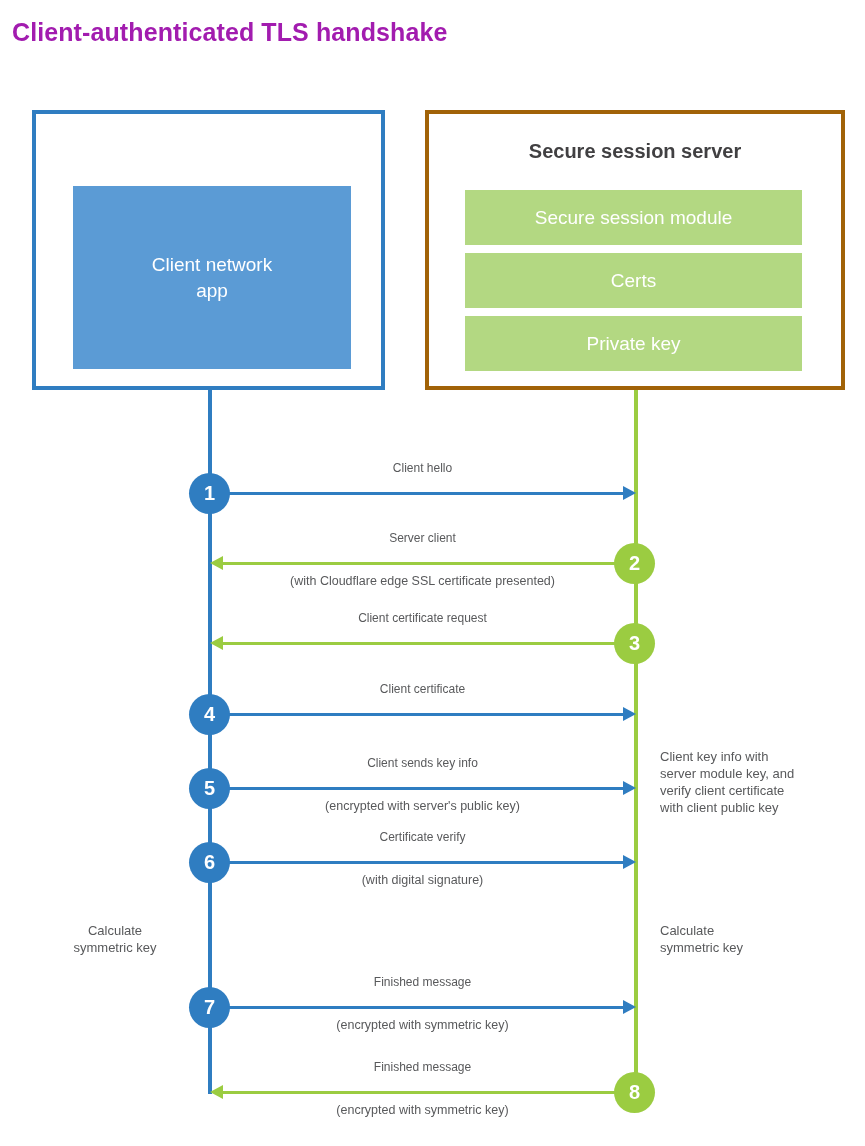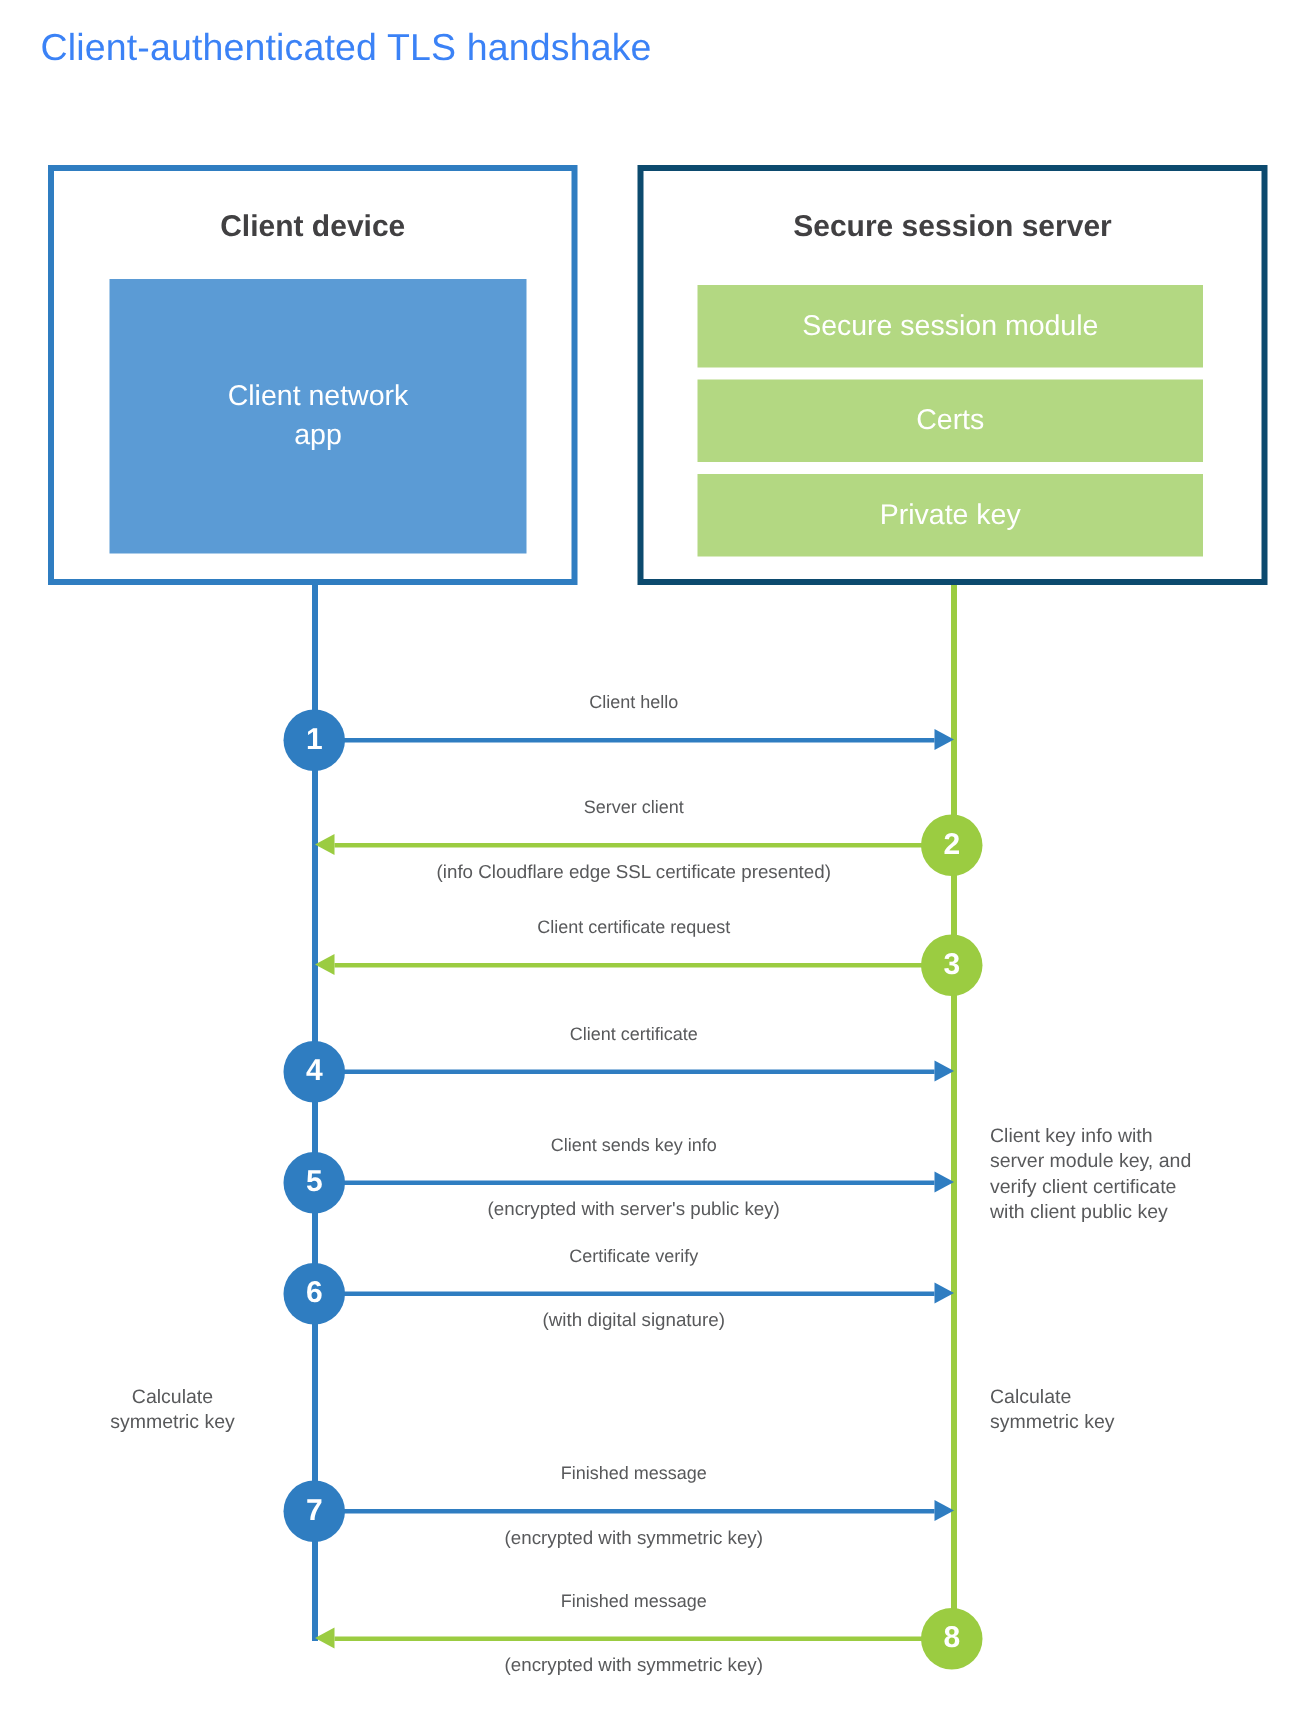--- a/index.html
+++ b/index.html
@@ -19,11 +19,11 @@
   
   #page-title {
     position: absolute;
-    left: 27px;
+    left: 12px;
     top: 18px;
     font-size: 25px;
-    font-weight: 400;
-    color: #3b82f6;
+    font-weight: 700;
+    color: #a21caf;
     letter-spacing: 0.1px;
     white-space: nowrap;
   }

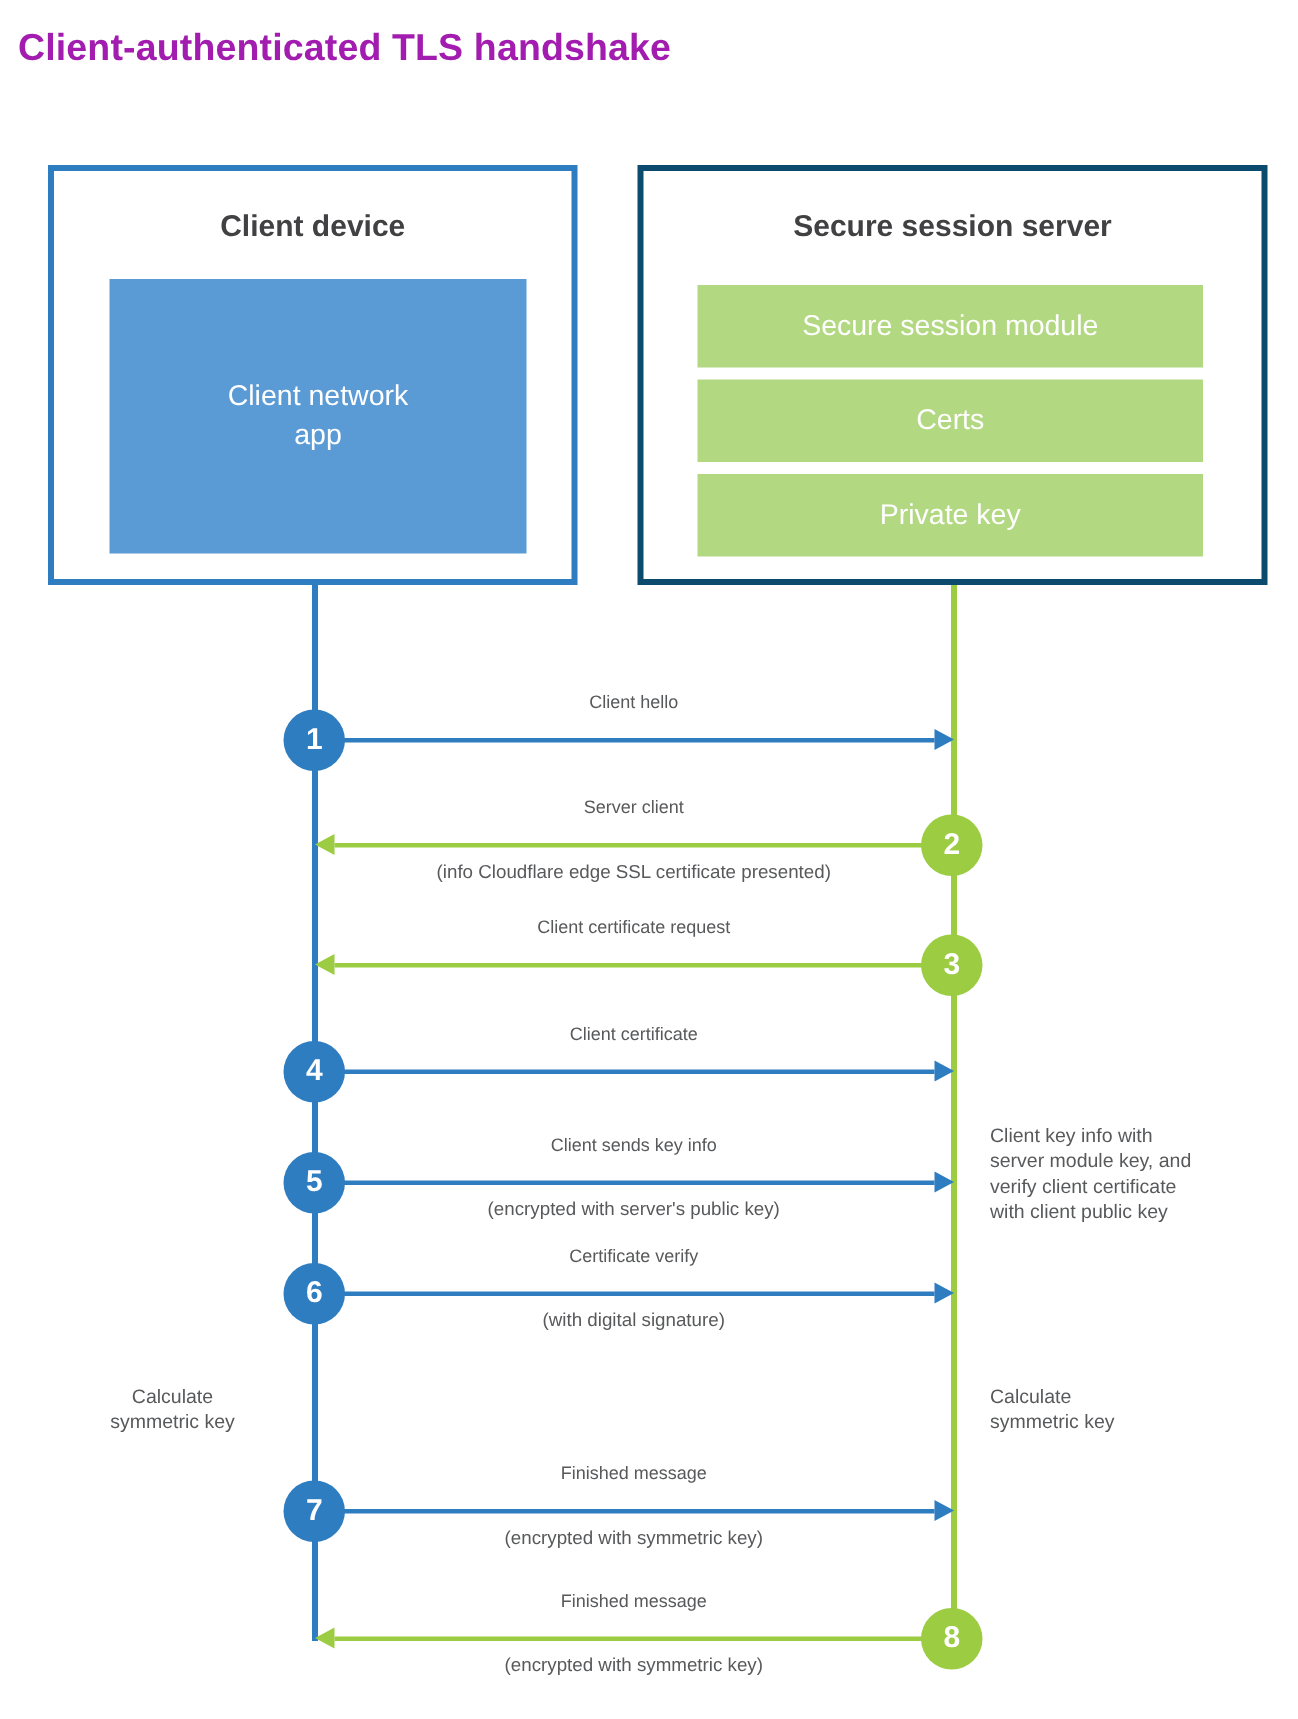--- a/index.html
+++ b/index.html
@@ -212,7 +212,6 @@
 <div id="page-title">Client-authenticated TLS handshake</div>
 
 <div id="client-box" class="party-box">
-  <div class="party-title">Client device</div>
   <div id="client-app">
     <div>
       <span>Client network</span>

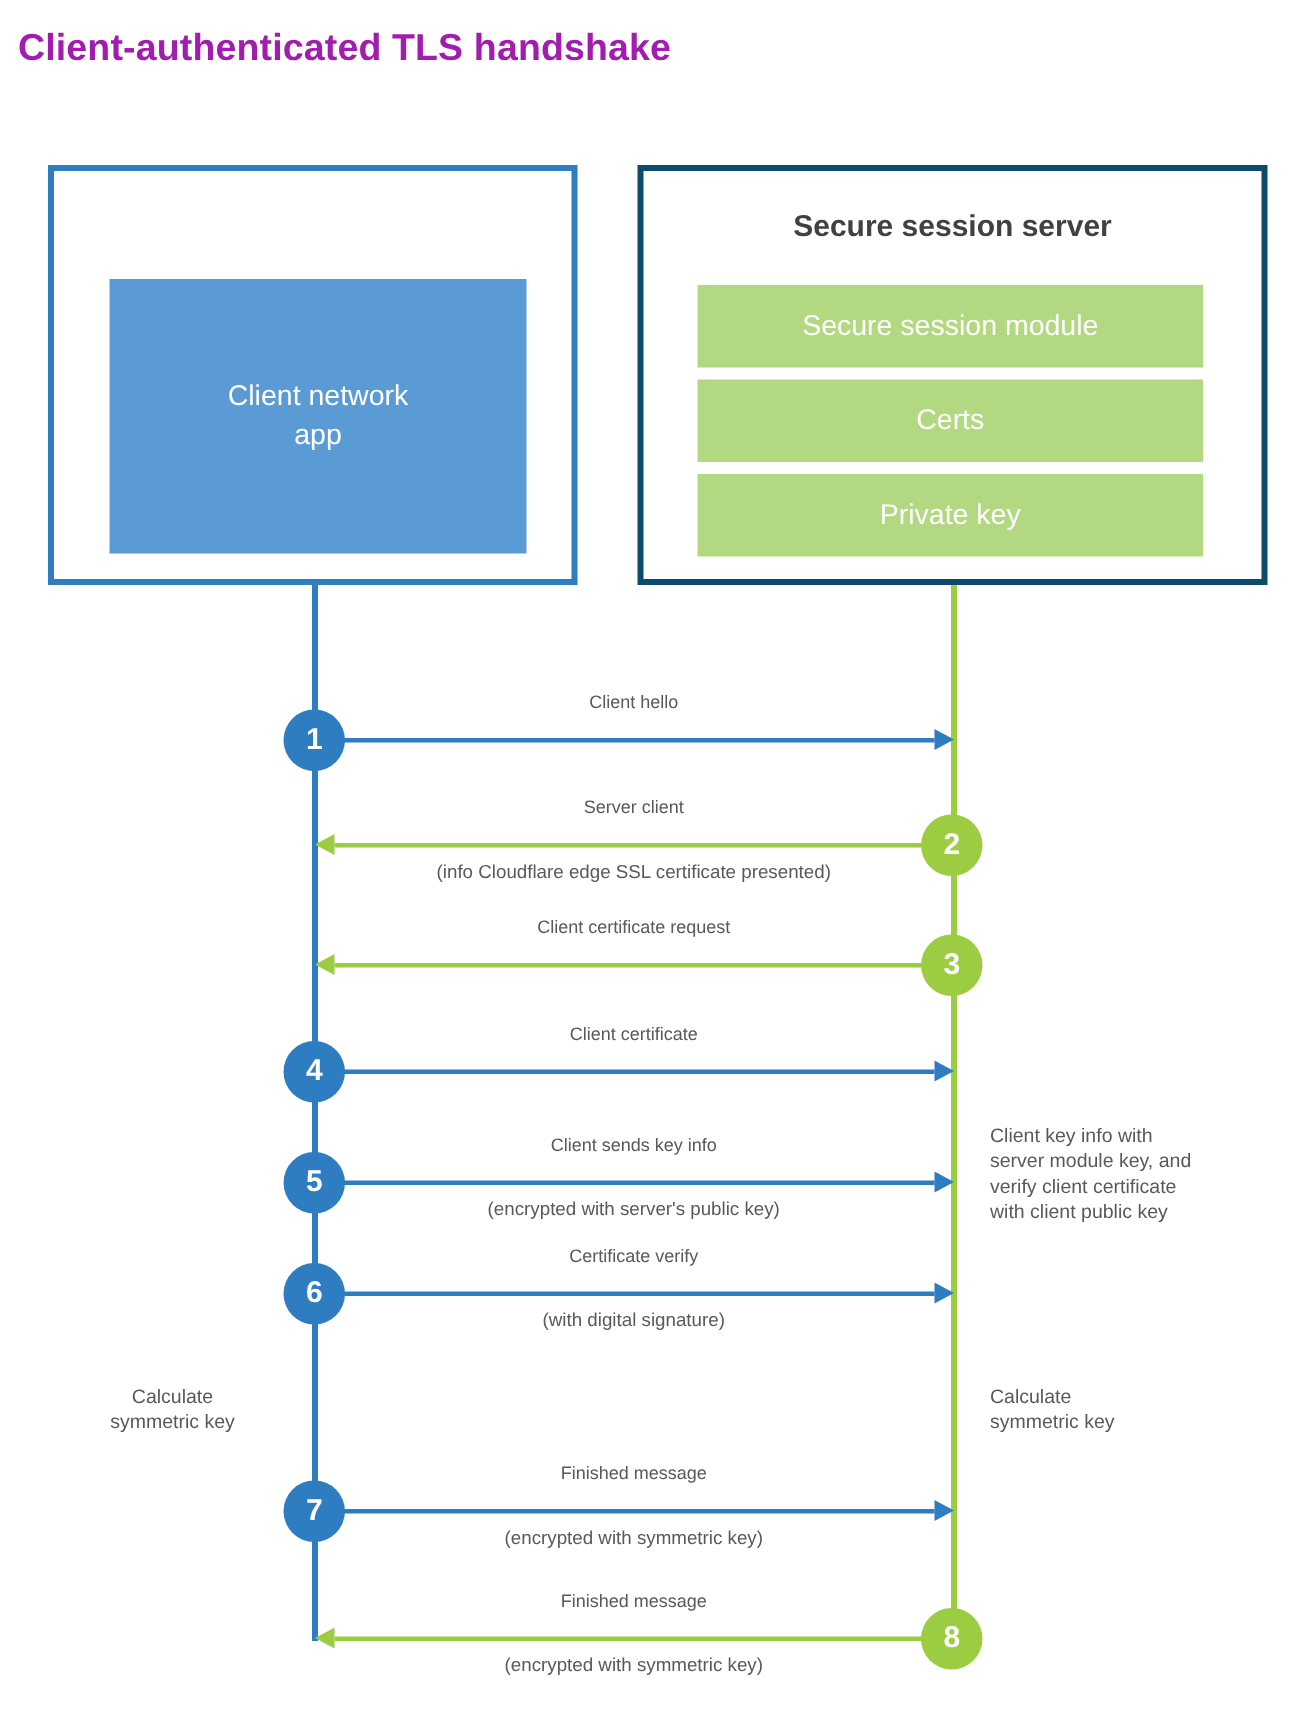--- a/index.html
+++ b/index.html
@@ -46,7 +46,7 @@
     top: 110px;
     width: 420px;
     height: 280px;
-    border: 4px solid #0c4a6e;
+    border: 4px solid #a16207;
   }
   .party-title {
     position: absolute;

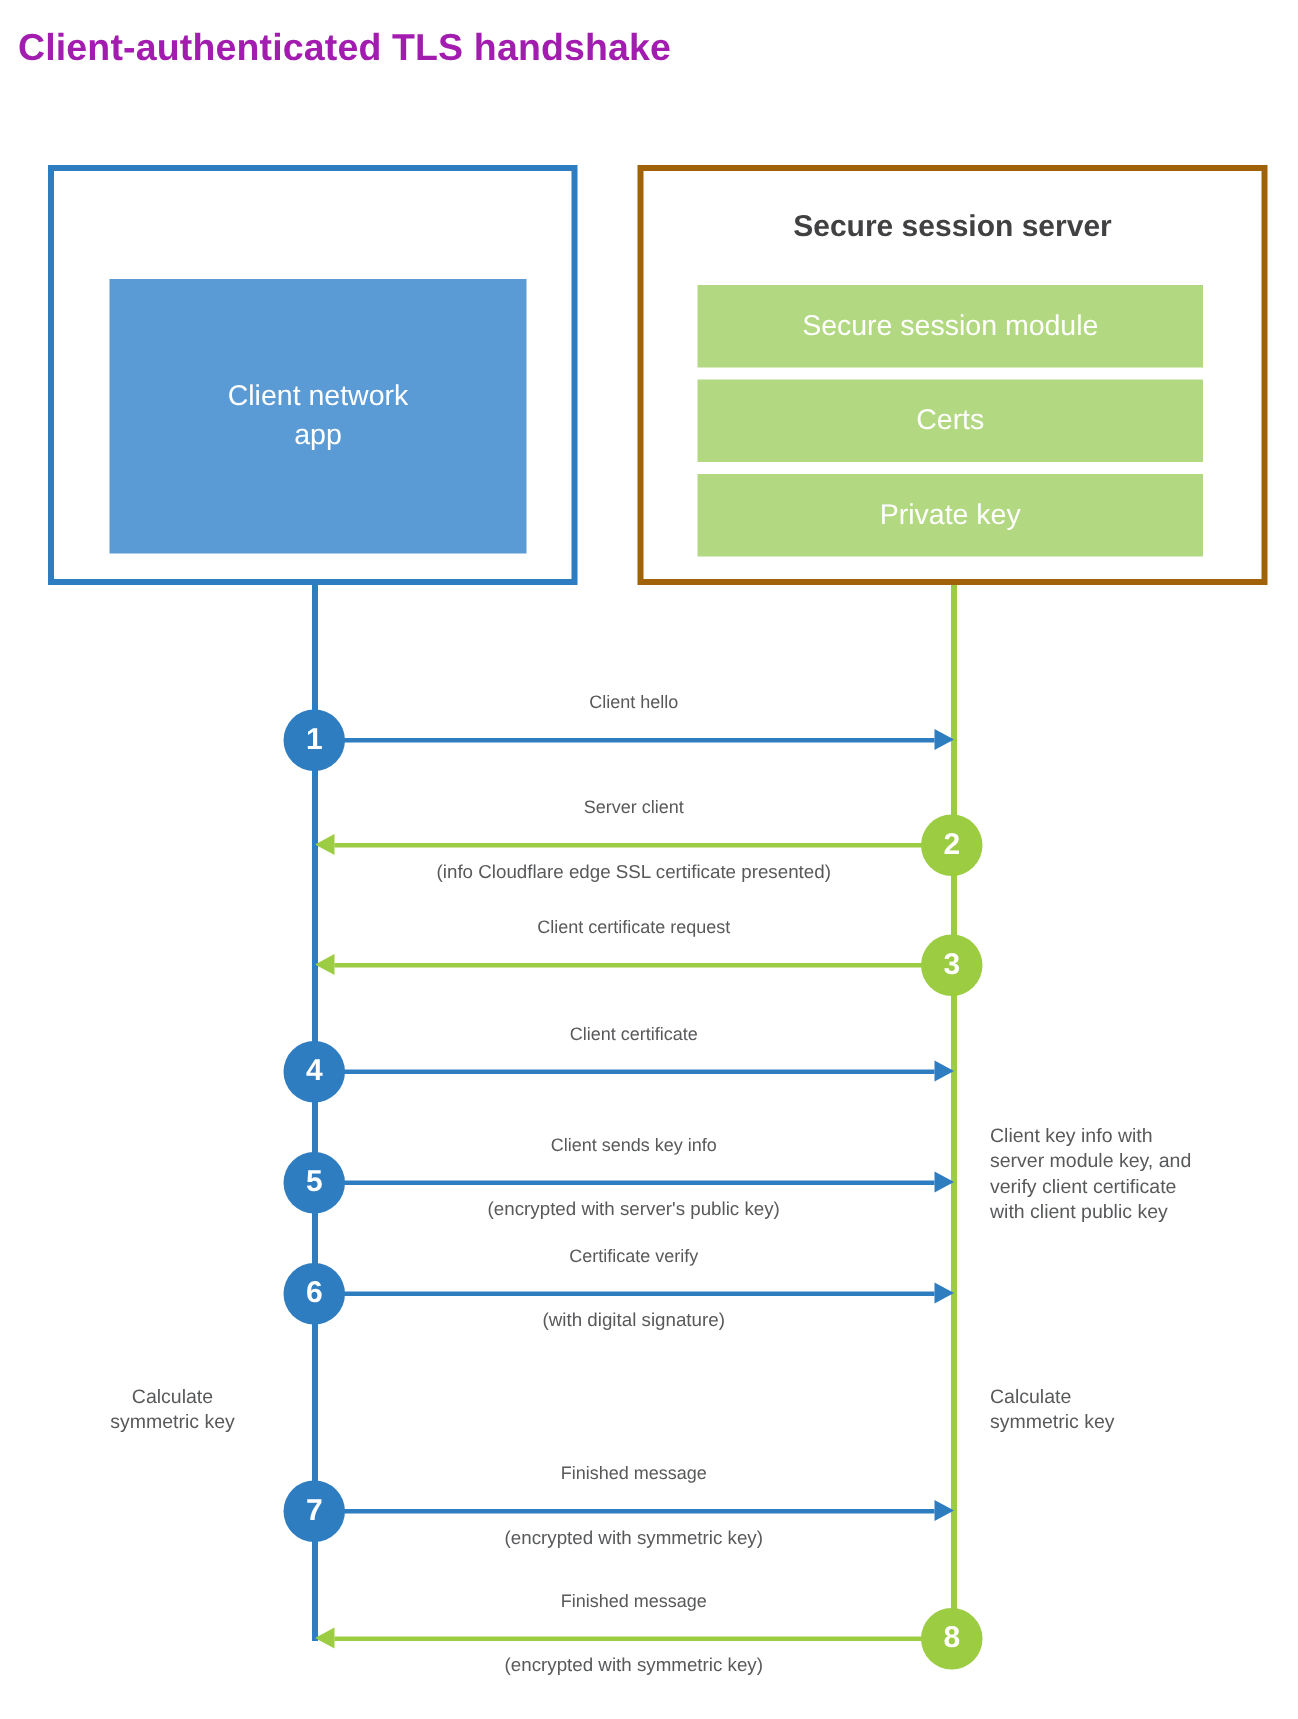--- a/index.html
+++ b/index.html
@@ -242,7 +242,7 @@
       <div class="head left" style="left: 210px;"></div>
       <div class="step-circle green">2</div>
       <div class="msg-label">Server client</div>
-      <div class="msg-sublabel">(info Cloudflare edge SSL certificate presented)</div>
+      <div class="msg-sublabel">(with Cloudflare edge SSL certificate presented)</div>
     </div>
     <div class="msg" style="top: 643px;">
       <div class="shaft green" style="left: 223px; width: 413px;"></div>

